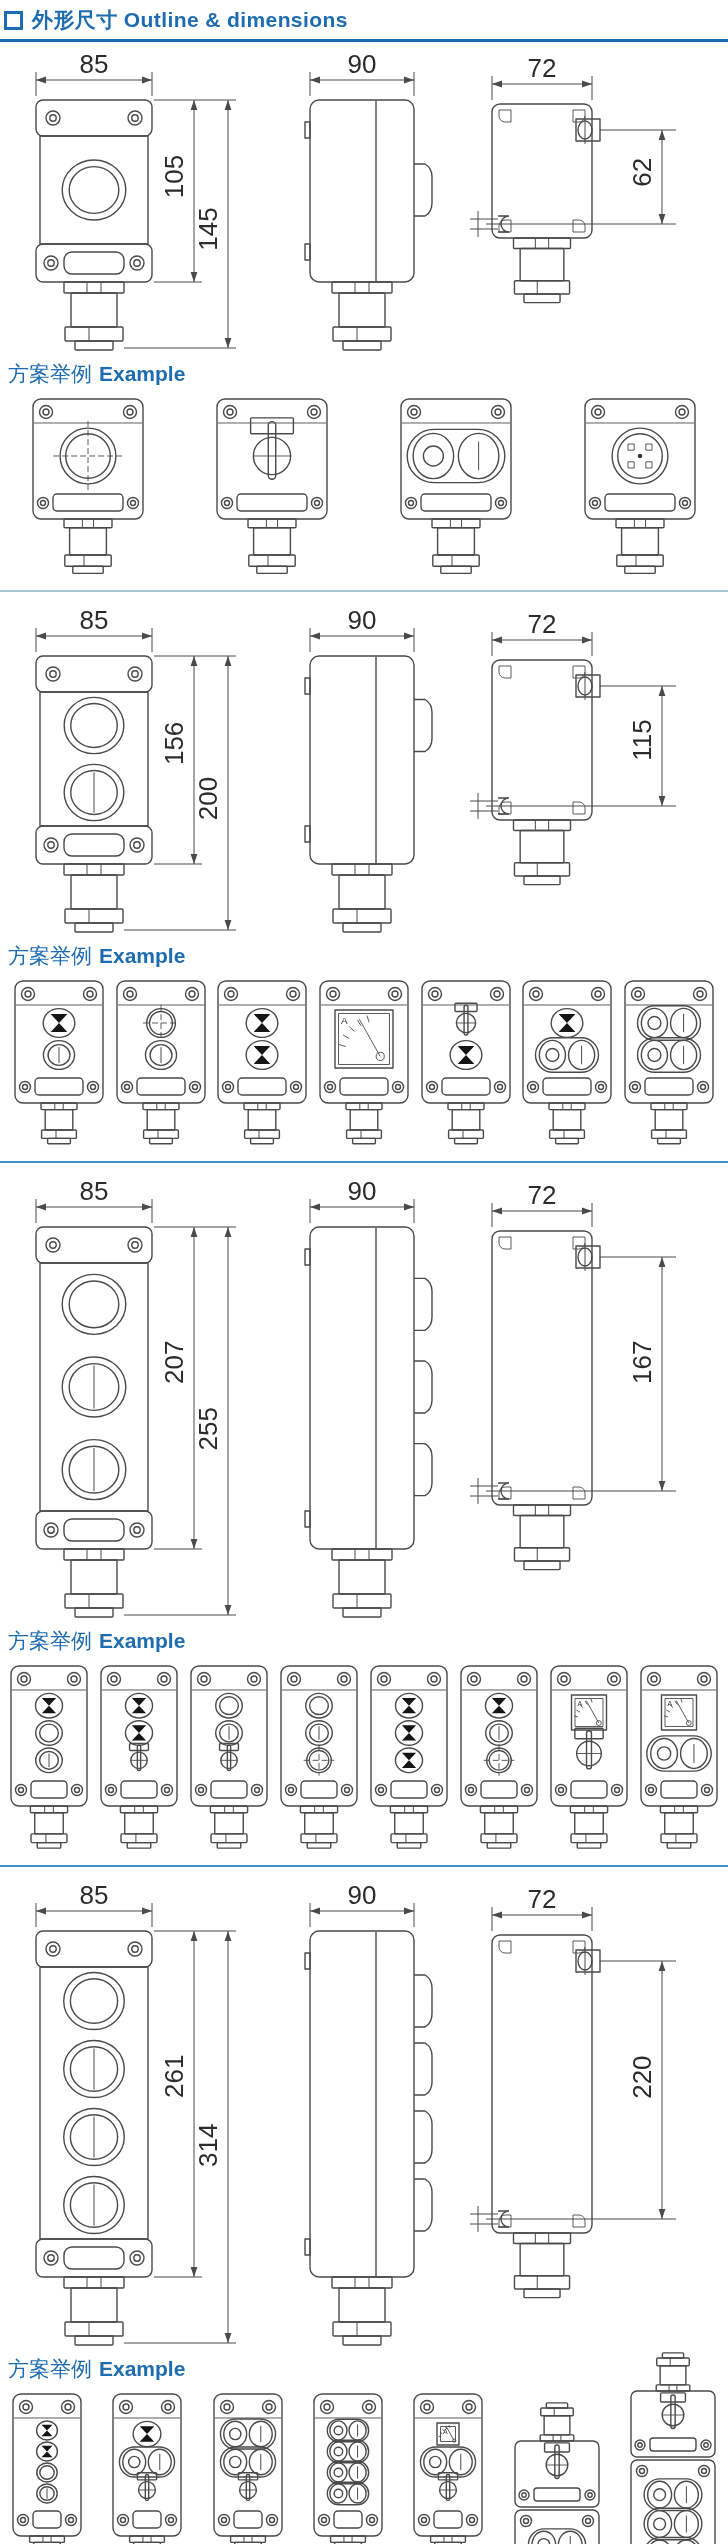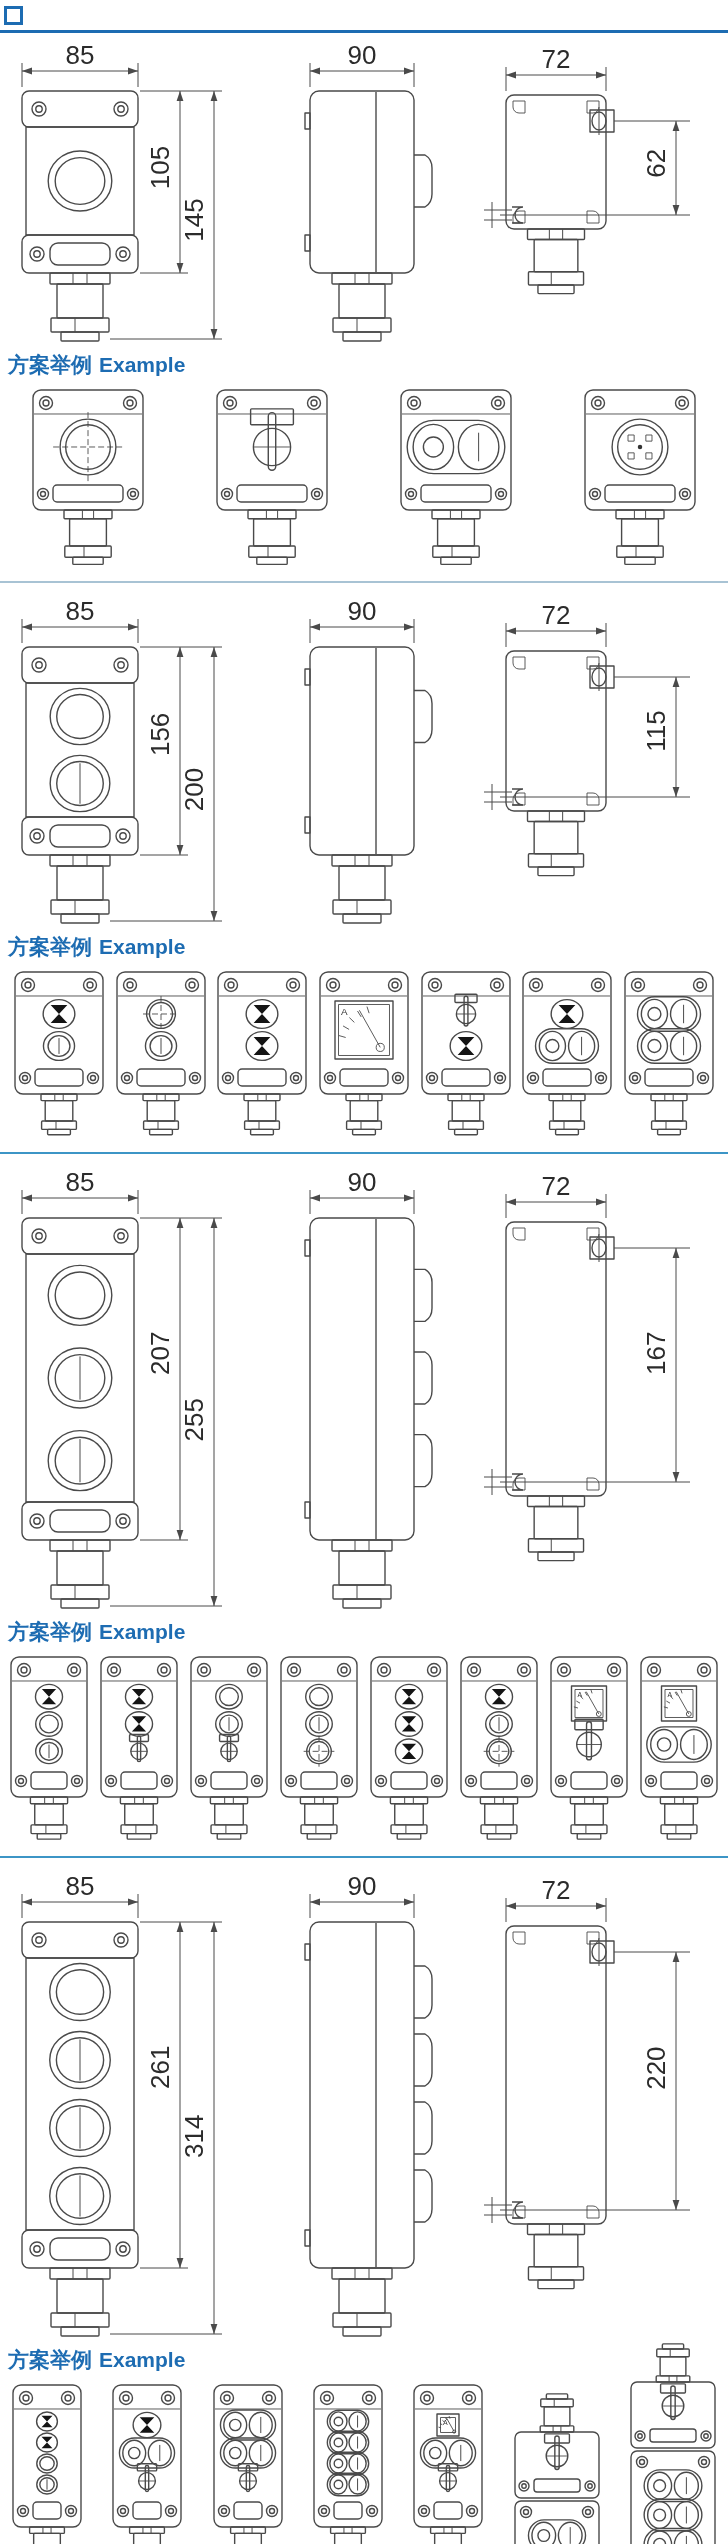--- a/index.html
+++ b/index.html
@@ -30,6 +30,7 @@
 
 <div class="hdr">
   <span class="hdr-sq"></span>
+  <h1><span>外形尺寸</span> <span>Outline &amp; dimensions</span></h1>
 </div>
 <hr class="rule">
 <div id="sections">

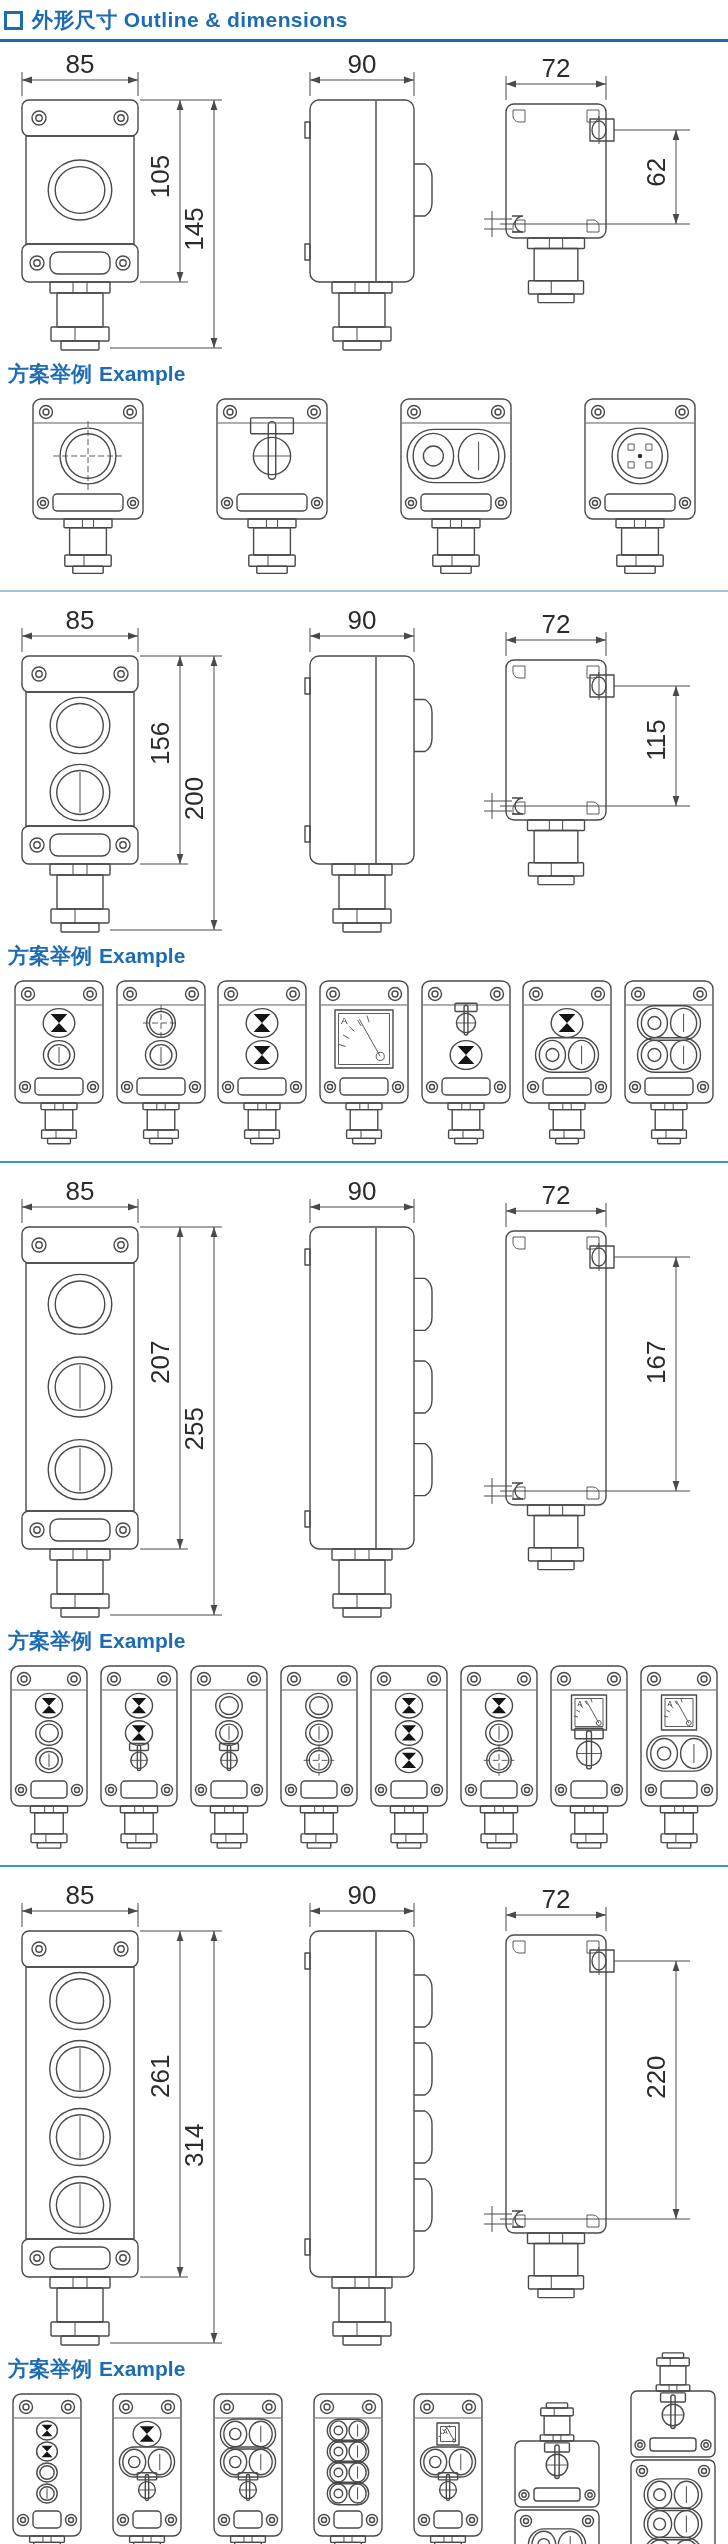--- a/index.html
+++ b/index.html
@@ -9,7 +9,7 @@
 .hdr-sq{width:19px;height:19px;border:3px solid #1d6cb2;flex:0 0 auto}
 .hdr h1{font-size:21px;color:#1d6cb2;font-weight:700;letter-spacing:.4px}
 .rule{border:none;border-top:3px solid #1d6cb2;margin:2px 0 0}
-.drawings{display:flex;justify-content:space-between;align-items:flex-start;padding:6px 0 0}
+.drawings{display:flex;justify-content:center;align-items:flex-start;padding:6px 0 0}
 .ex-label{font-size:21px;color:#1d6cb2;padding:6px 0 2px 8px}
 .ex-label .zh{font-weight:700;margin-right:7px}
 .ex-label .en{font-weight:700}

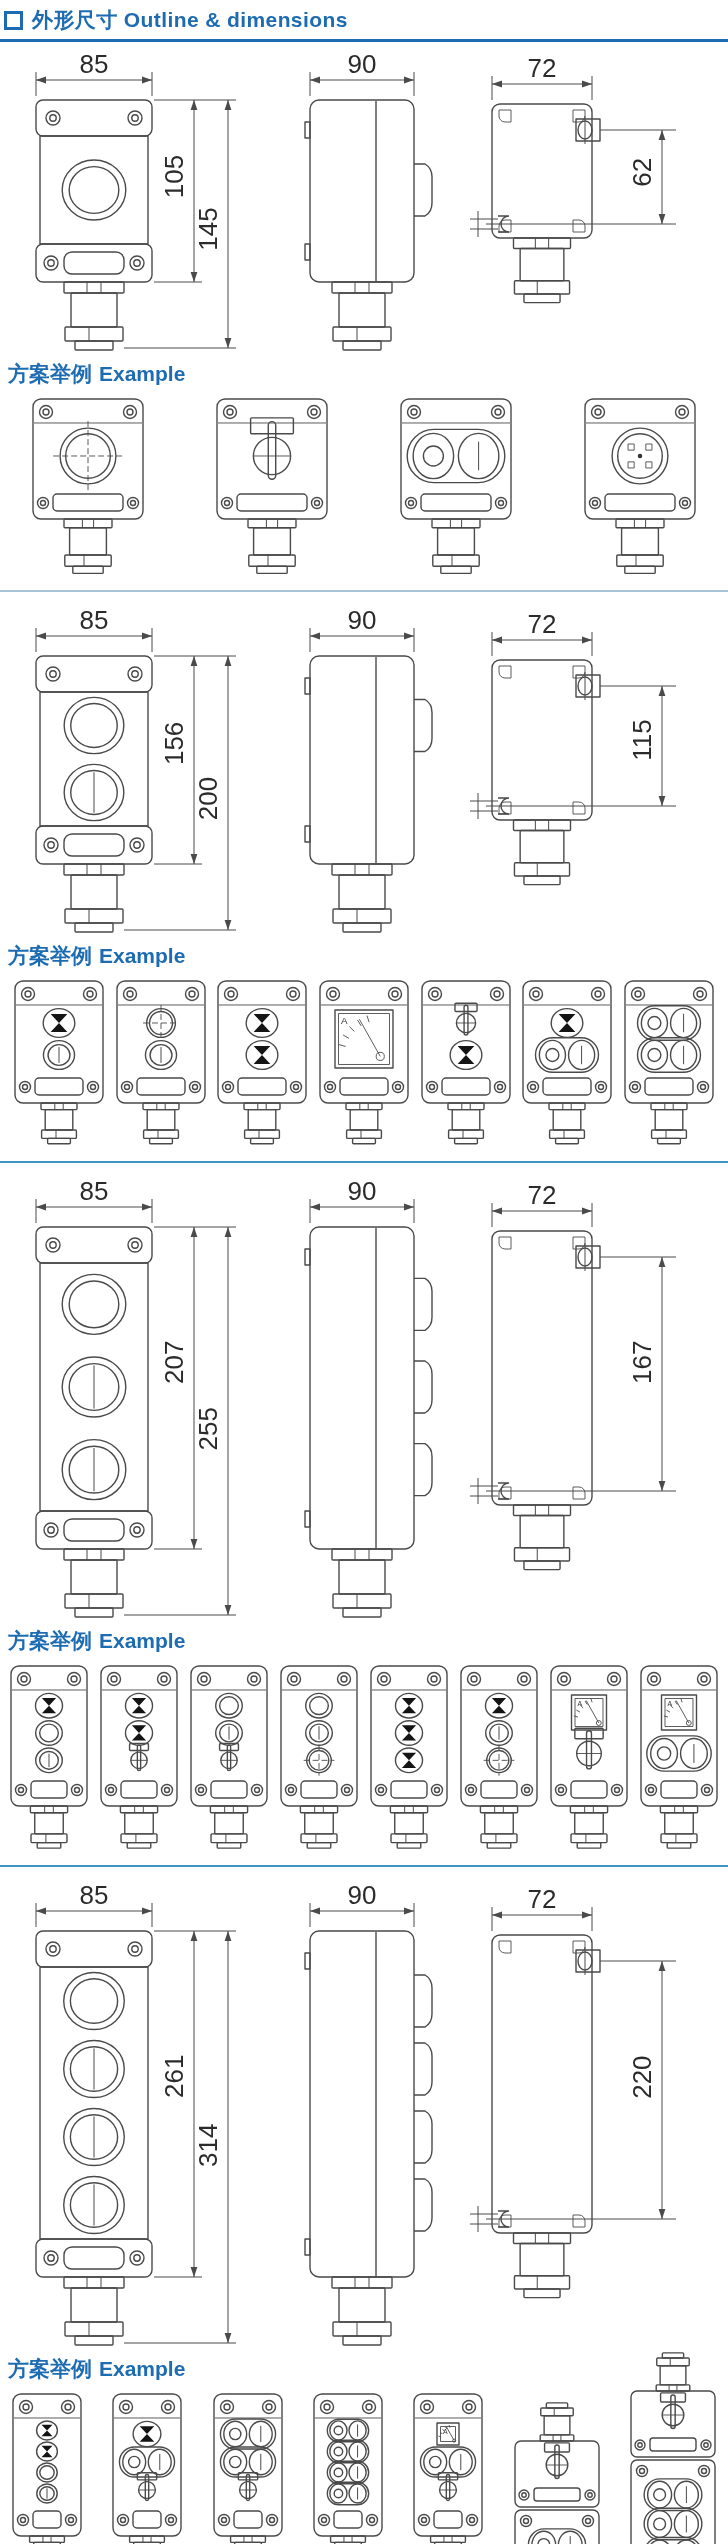--- a/index.html
+++ b/index.html
@@ -11,7 +11,7 @@
 .rule{border:none;border-top:3px solid #1d6cb2;margin:2px 0 0}
 .drawings{display:flex;justify-content:center;align-items:flex-start;padding:6px 0 0}
 .ex-label{font-size:21px;color:#1d6cb2;padding:6px 0 2px 8px}
-.ex-label .zh{font-weight:700;margin-right:7px}
+.ex-label .zh{font-weight:400;margin-right:7px}
 .ex-label .en{font-weight:700}
 .ex-row{display:flex;justify-content:space-between;align-items:flex-start}
 .r0{padding:6px 30px 0}.r1{padding:6px 12px 0}.r2{padding:6px 8px 0}.r3{padding:6px 10px 0}

